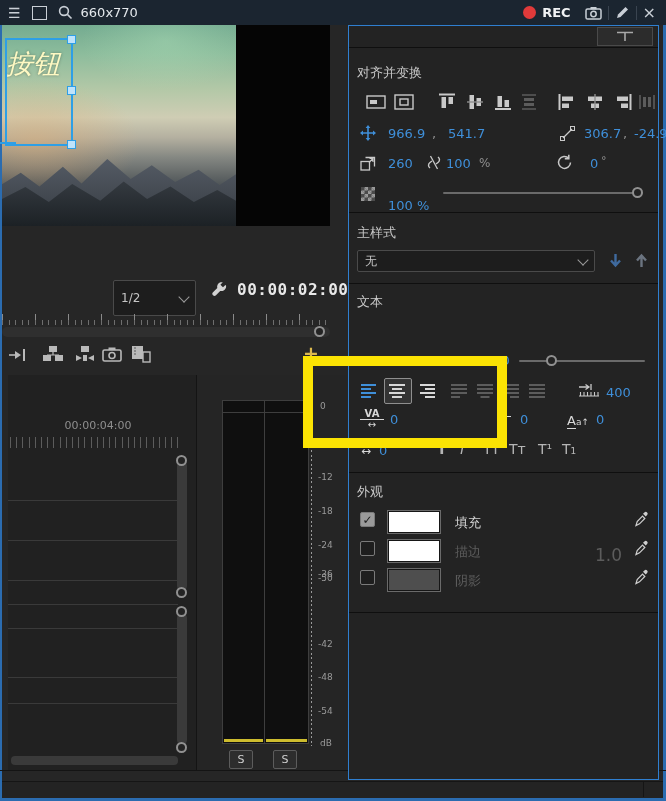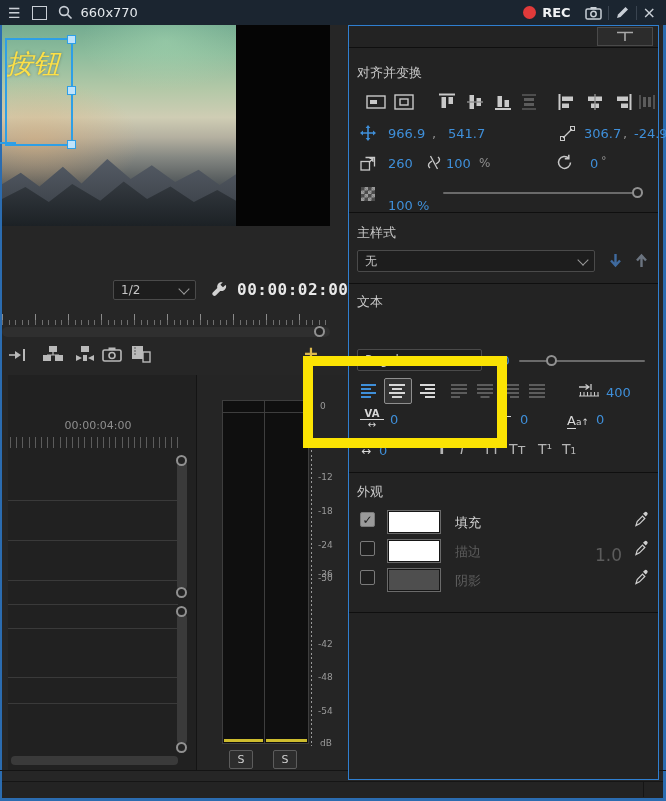--- a/index.html
+++ b/index.html
@@ -23,7 +23,7 @@
   .ridgeNear{left:2px;top:166px;width:234px;height:60px;background:linear-gradient(180deg,#3d434a,#1c2125);
     clip-path:polygon(0 55%,10% 35%,20% 60%,30% 30%,42% 58%,52% 26%,62% 55%,72% 34%,82% 60%,92% 40%,100% 58%,100% 100%,0 100%);}
   .vblack{left:236px;top:25px;width:94px;height:201px;background:#050505;}
-  .seltext{left:6px;top:46px;width:62px;color:#fde047;font-family:"DejaVu Serif","Liberation Serif",serif;font-size:27px;font-style:italic;text-shadow:0 0 3px rgba(0,0,0,.35);}
+  .seltext{left:6px;top:46px;width:62px;color:#fef9c3;font-family:"DejaVu Serif","Liberation Serif",serif;font-size:27px;font-style:italic;text-shadow:0 0 3px rgba(0,0,0,.35);}
   .selbox{left:5px;top:38px;width:64px;height:104px;border:2px solid #2e9fe6;}
   .handle{width:7px;height:7px;background:#bfe3fb;border:1px solid #2e9fe6;}
   .selline{left:0px;top:142px;width:16px;height:2px;background:#2e9fe6;}

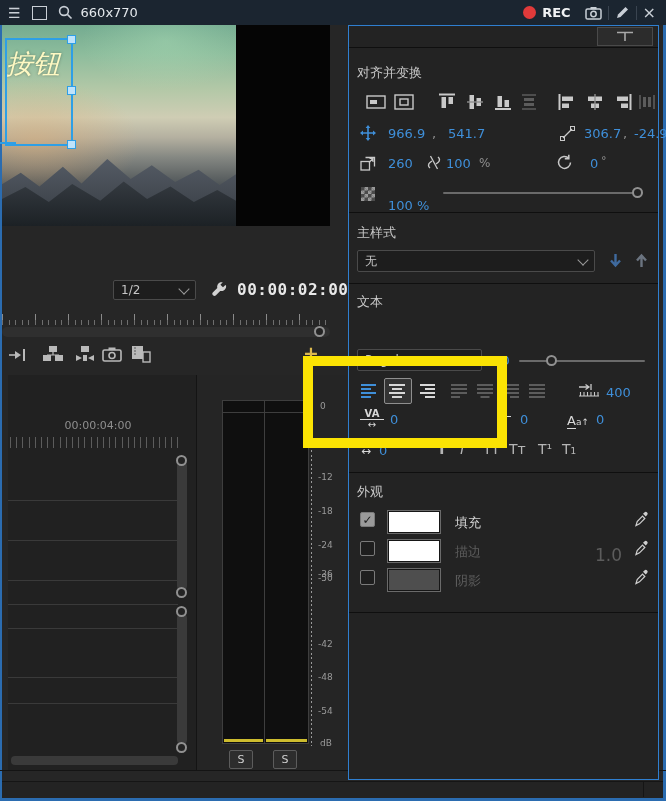--- a/index.html
+++ b/index.html
@@ -115,7 +115,7 @@
   </div>
   <div class="abs selline"></div>
 
-  <div class="abs dd" style="left:113px;top:280px;width:83px;height:20px">
+  <div class="abs dd" style="left:113px;top:280px;width:83px;height:36px">
     <span>1/2</span>
       <span class="chev"></span>
   </div>

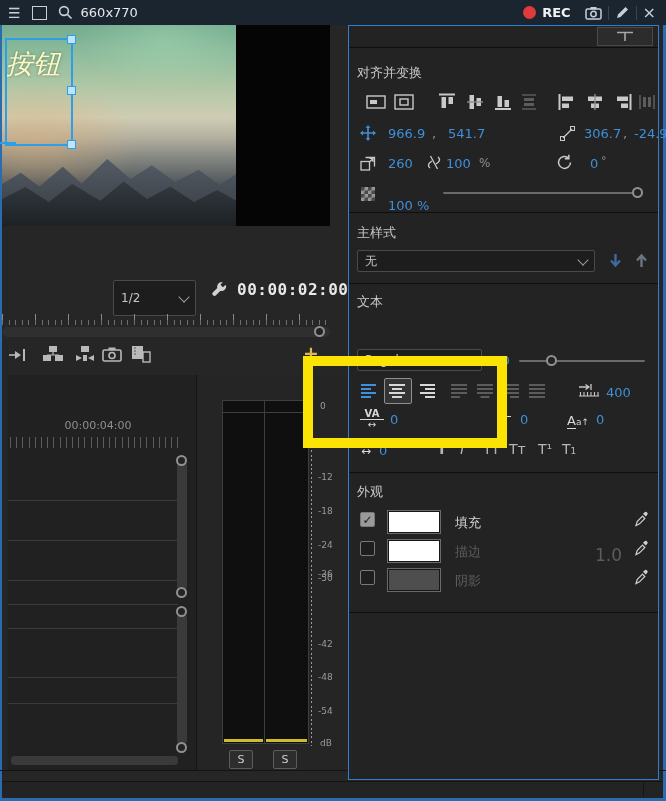--- a/index.html
+++ b/index.html
@@ -315,10 +315,6 @@
   <div class="abs hr" style="top:283px"></div>
 
   <div class="abs sec" style="left:357px;top:293px">文本</div>
-  <div class="abs dd" style="left:357px;top:349px;width:125px;height:22px">
-    <span>Regular</span>
-      <span class="chev"></span>
-  </div>
   <span class="abs blue" style="left:485px;top:353px">100</span>
   <div class="abs slidetrack" style="left:519px;top:360px;width:126px"></div>
   <div class="abs knob" style="left:546px;top:355px"></div>

